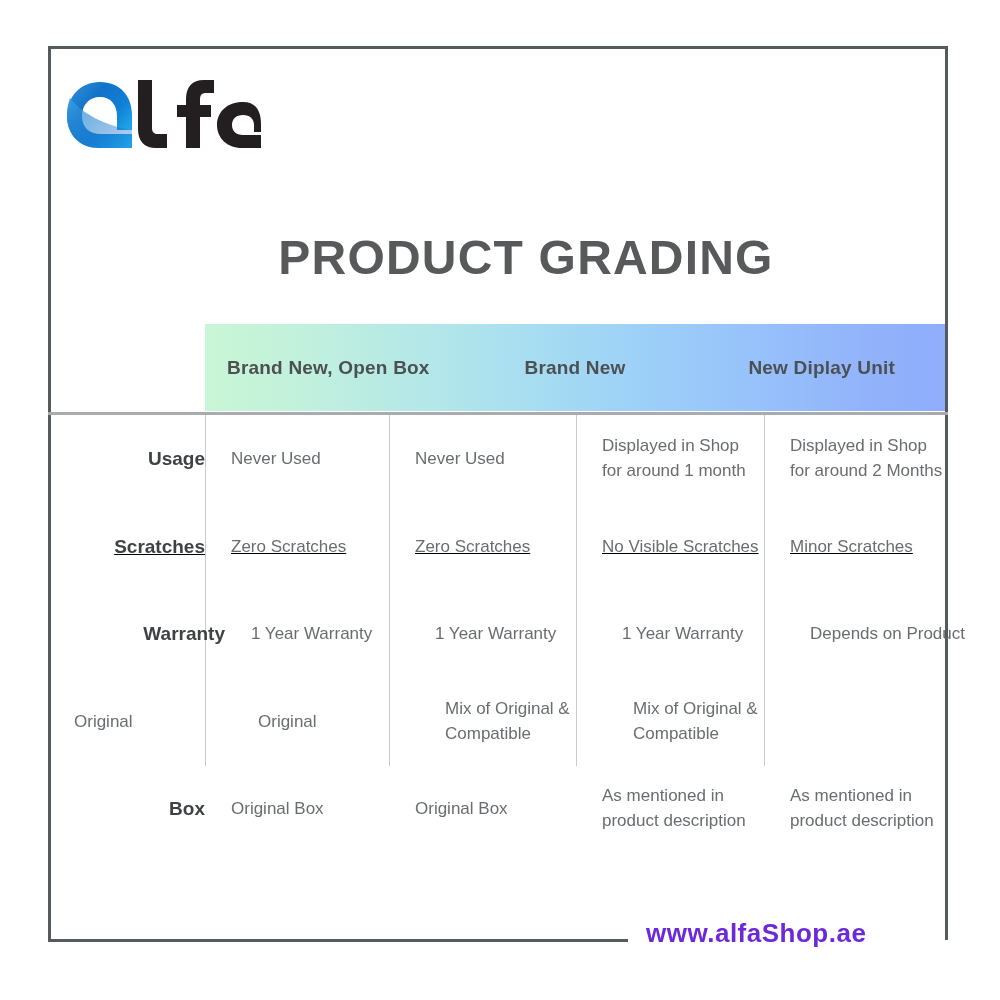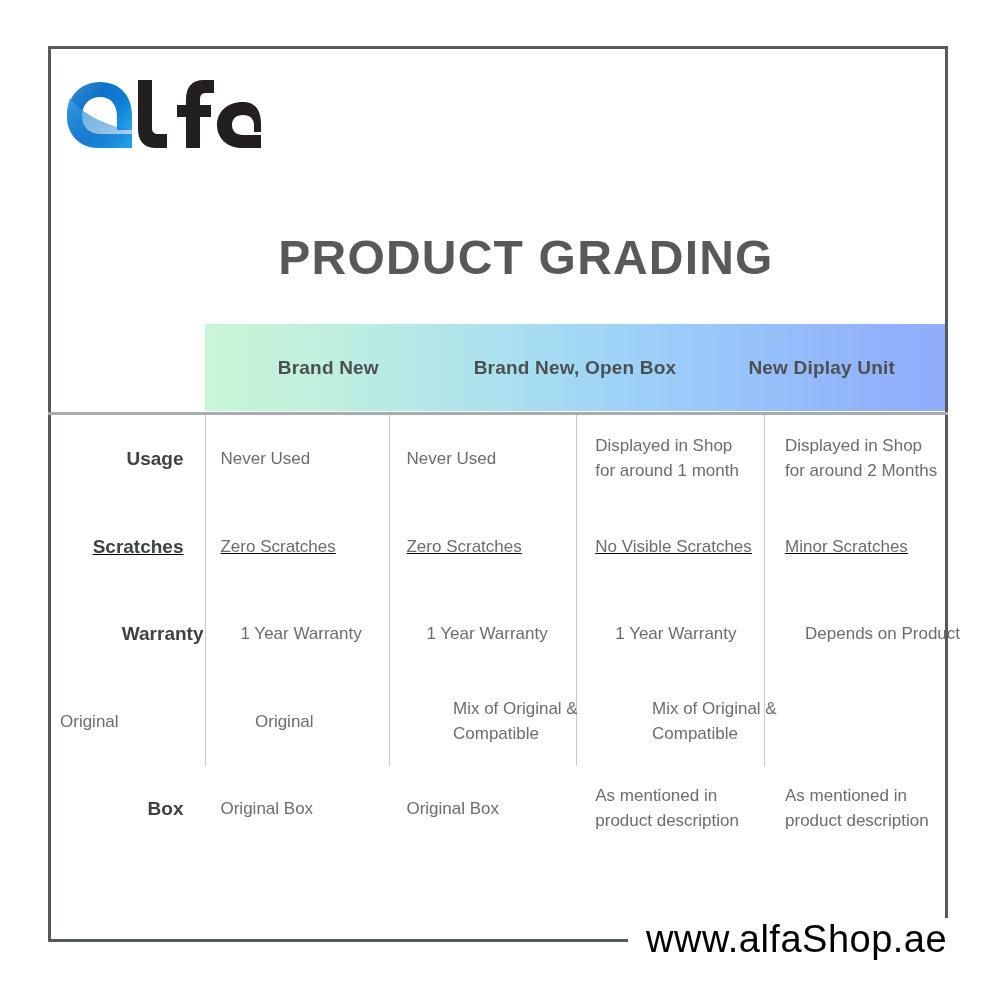--- a/index.html
+++ b/index.html
@@ -224,9 +224,9 @@
 <div id="grading-table">
 
   <div id="table-head-row">
-    <div class="head-cell">Brand New</div>
     <div class="head-cell">Brand New,
 Open Box</div>
+    <div class="head-cell">Brand New</div>
     <div class="head-cell">New Diplay Unit</div>
   </div>
 

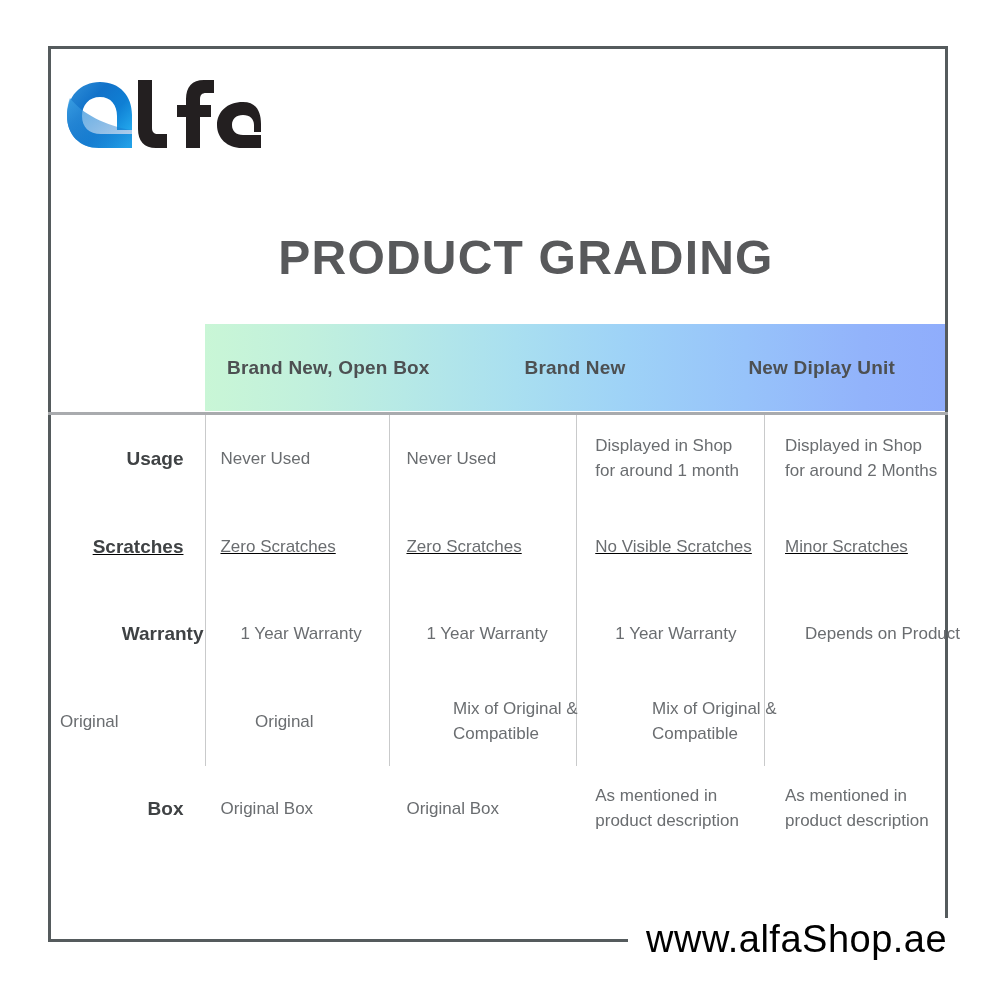--- a/index.html
+++ b/index.html
@@ -125,11 +125,10 @@
 
   .body-row {
     position: absolute;
-    left: 0;
+    left: 14px;
     width: 900px;
     height: 88px;
     display: flex;
-    gap: 11px;
   }
   #row-0 { top: 0px; }
   #row-1 { top: 88px; text-decoration: underline; }

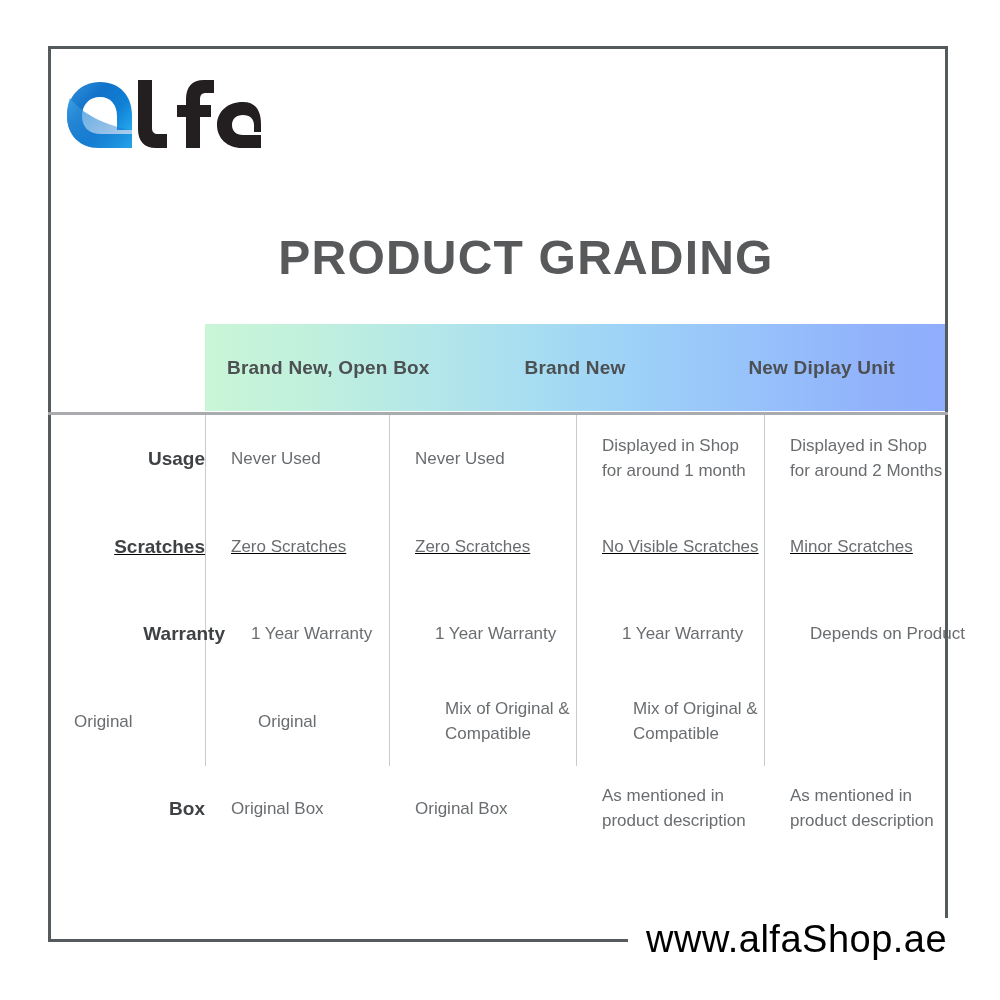--- a/index.html
+++ b/index.html
@@ -167,11 +167,12 @@
     position: absolute;
     left: 640px;
     top: 918px;
-    font-size: 38px;
-    color: #000000;
+    font-size: 26px;
+    color: #6d28d9;
     letter-spacing: 0.5px;
     background: #ffffff;
     padding: 0 6px;
+    font-weight: bold;
   }
 </style>
 </head>

